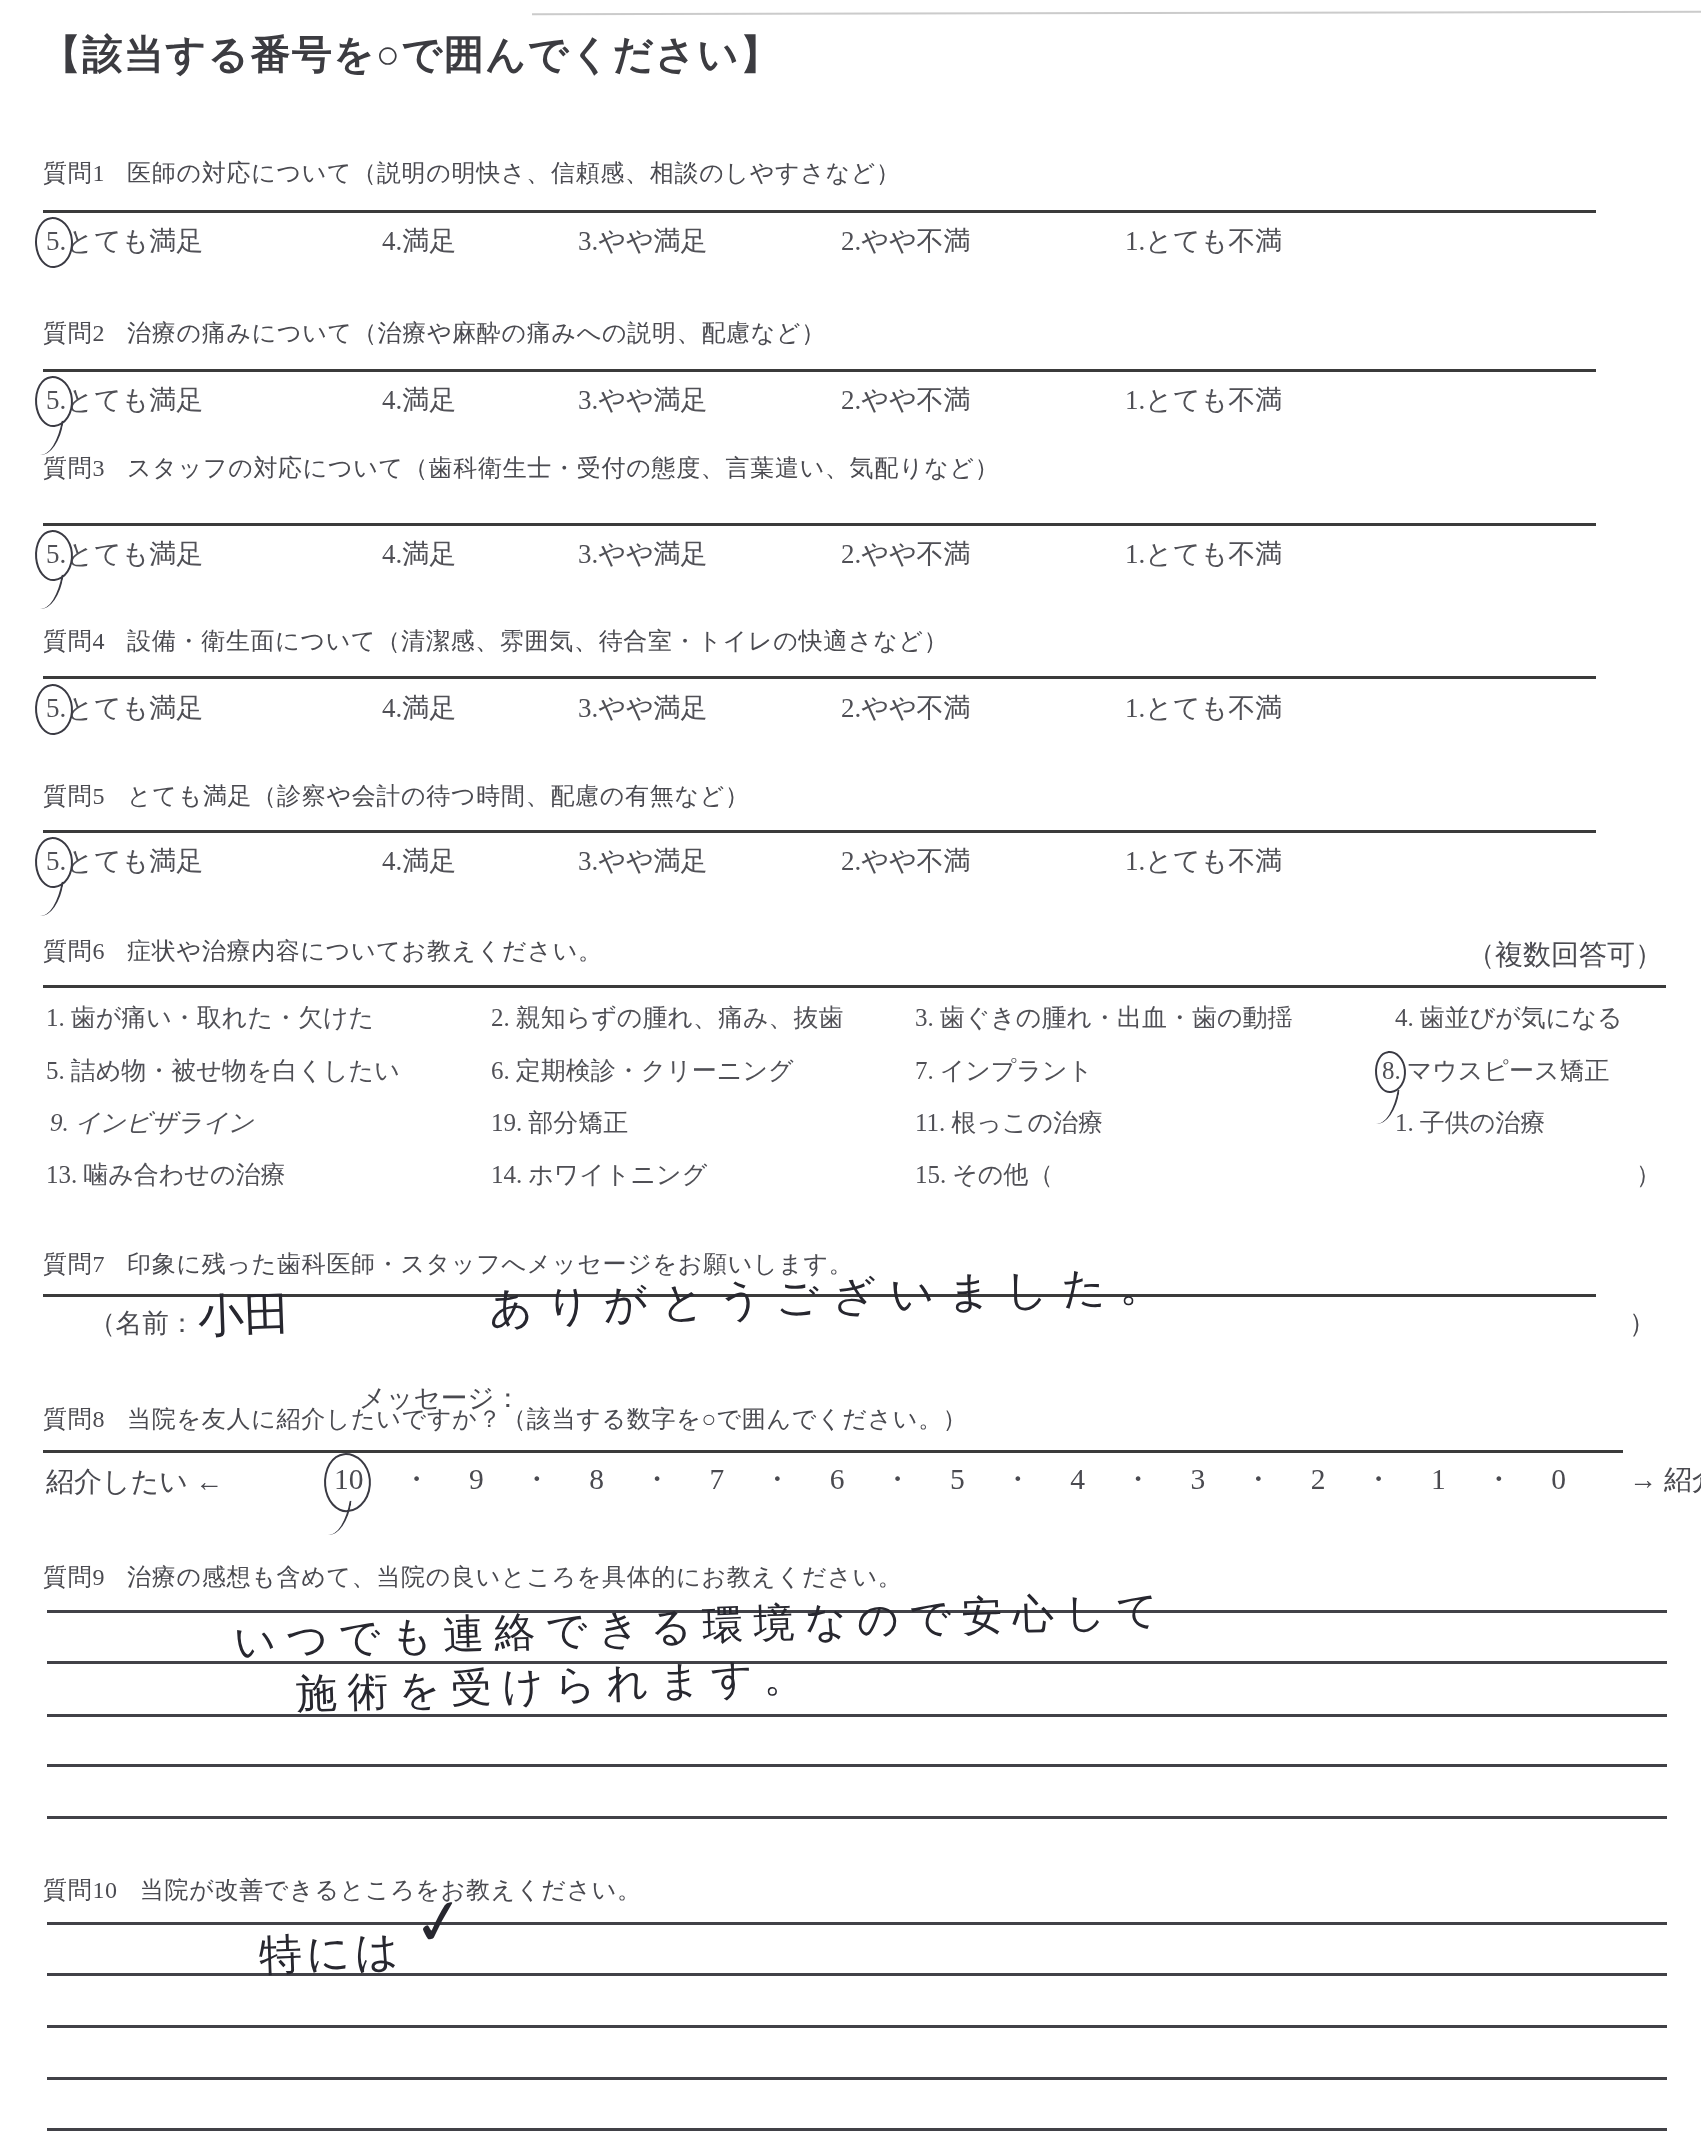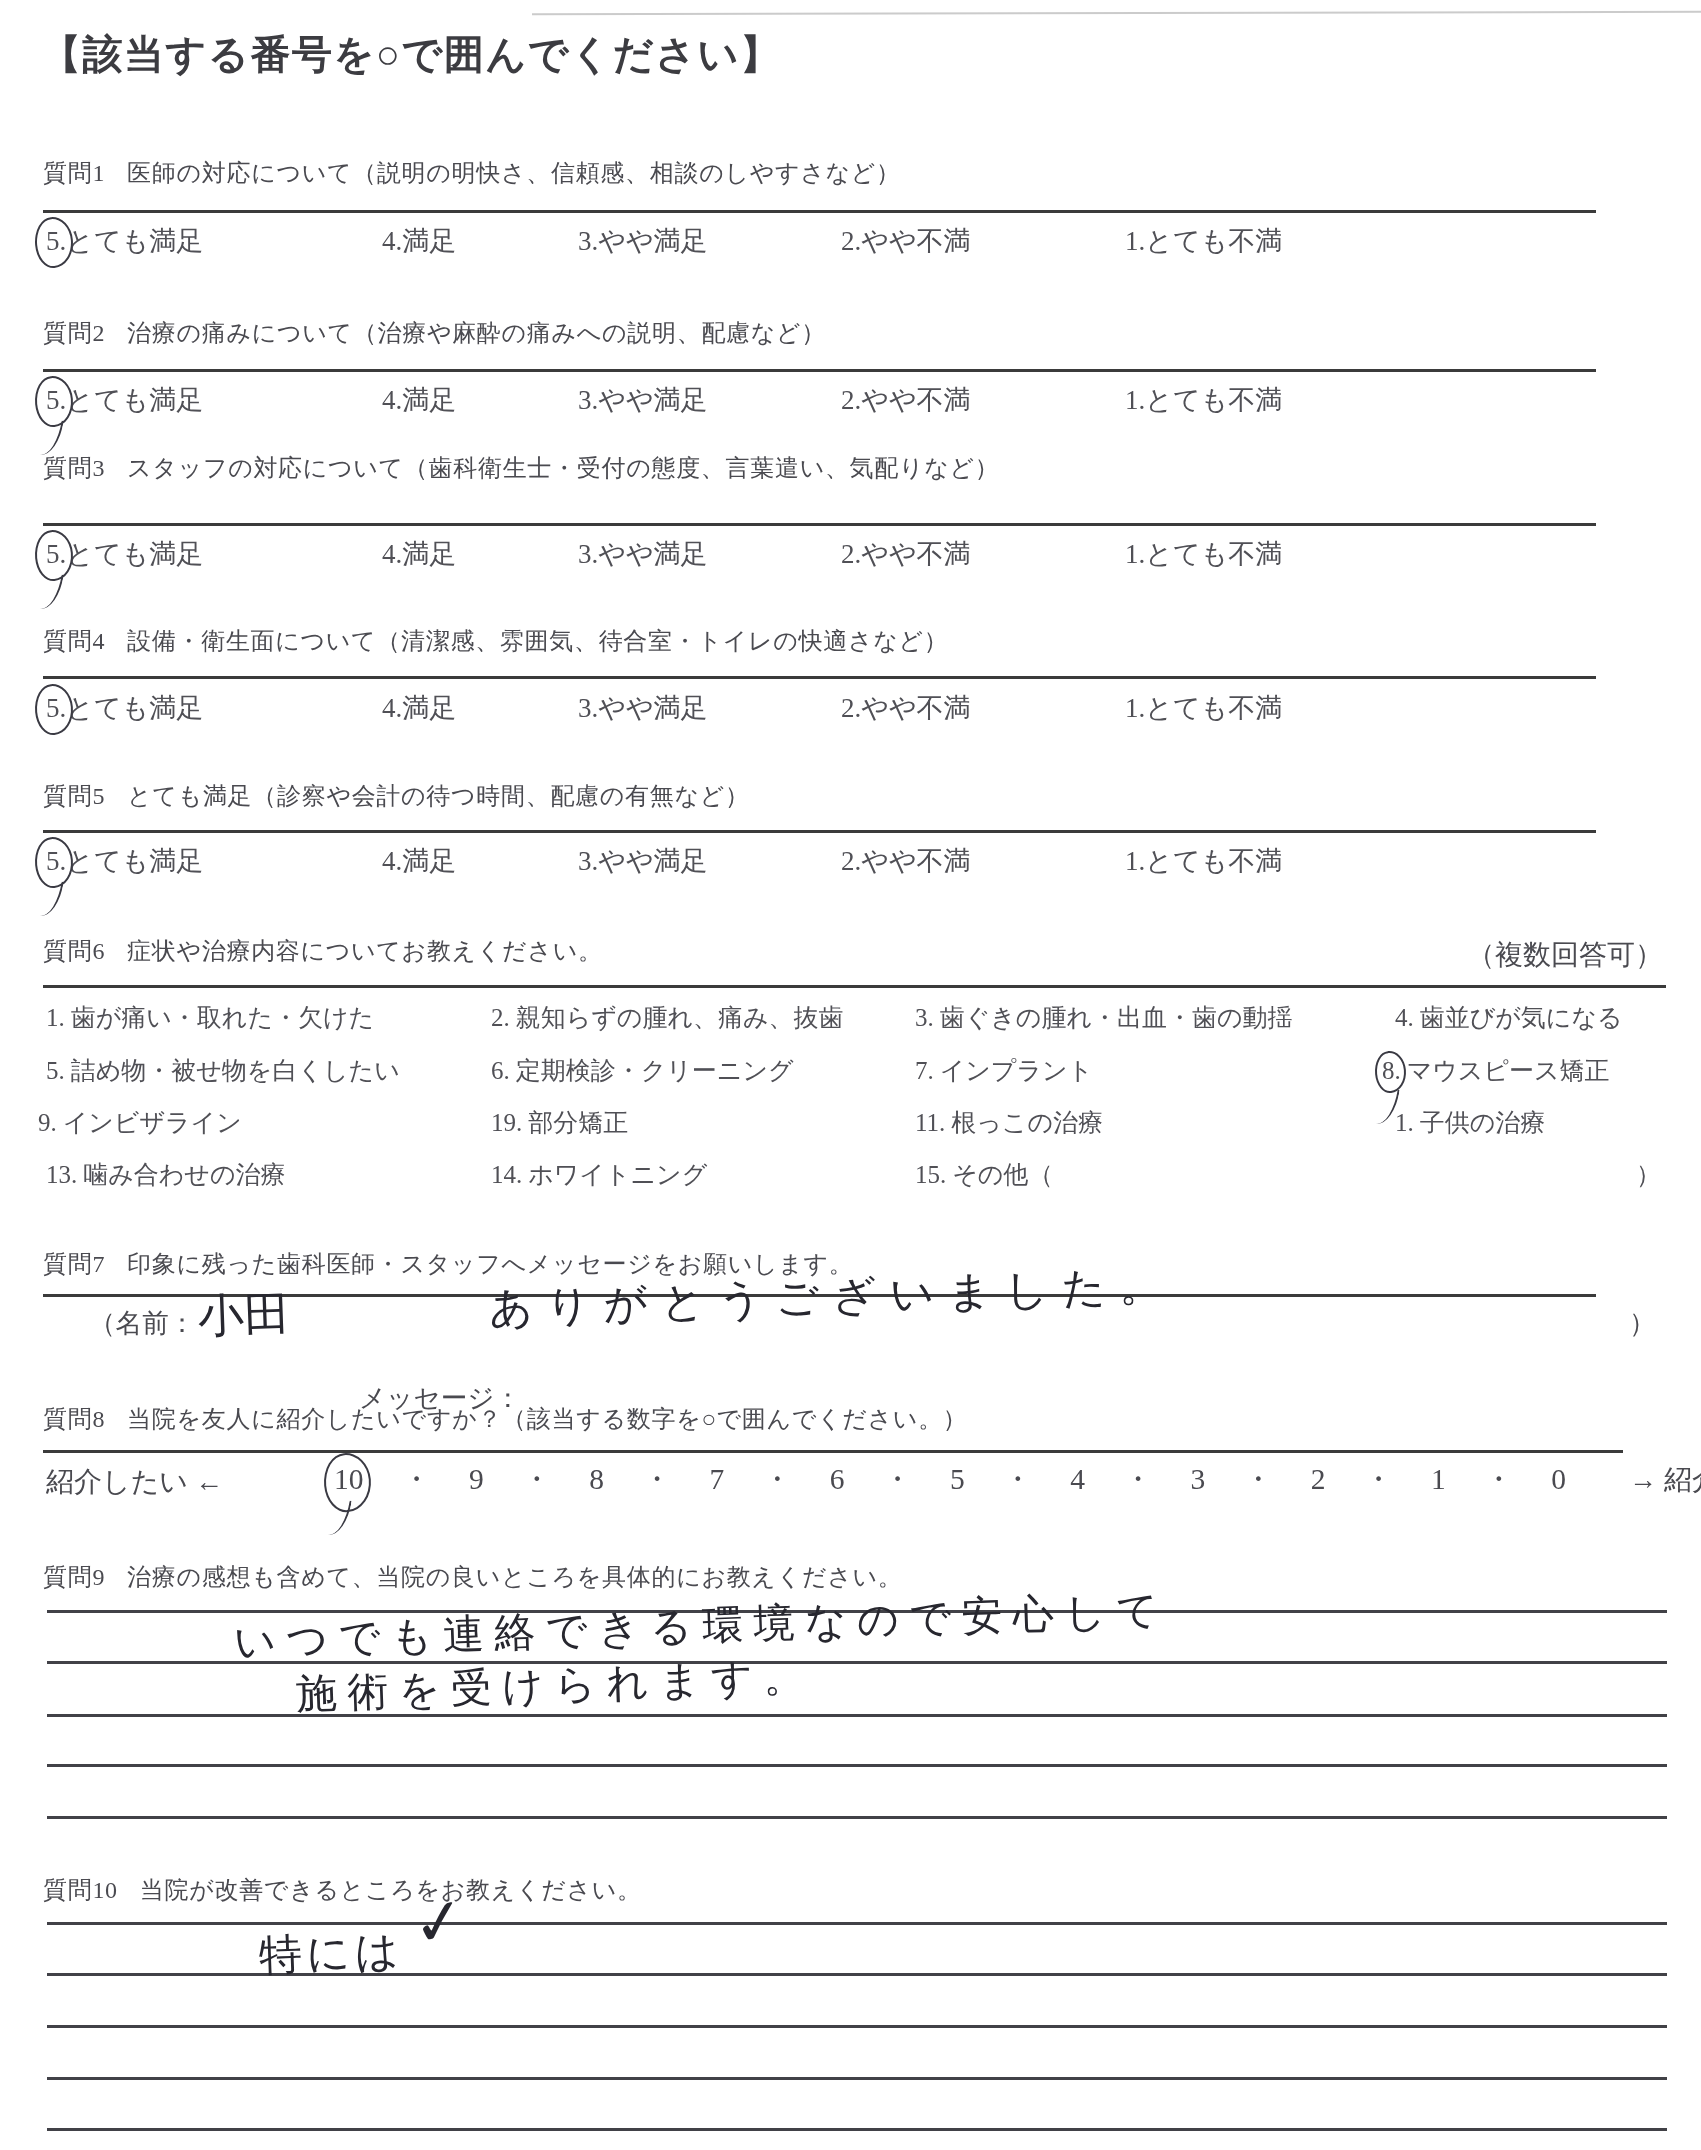--- a/index.html
+++ b/index.html
@@ -117,7 +117,7 @@
   <span class="abs q6item" style="top:1054px;left:915px;"><span class="inum">7.</span><span>インプラント</span></span>
   <span class="abs q6item" style="top:1054px;left:1382px;"><span class="inum hand-circle small tail">8.</span><span>マウスピース矯正</span></span>
 
-  <span class="abs q6item" style="top:1106px;left:38px;"><span class="inum">9.</span><span>インビザライン</span></span>
+  <span class="abs q6item" style="top:1106px;left:50px;font-style:italic;"><span class="inum">9.</span><span>インビザライン</span></span>
   <span class="abs q6item" style="top:1106px;left:491px;"><span class="inum">19.</span><span>部分矯正</span></span>
   <span class="abs q6item" style="top:1106px;left:915px;"><span class="inum">11.</span><span>根っこの治療</span></span>
   <span class="abs q6item" style="top:1106px;left:1395px;"><span class="inum">1.</span><span>子供の治療</span></span>

